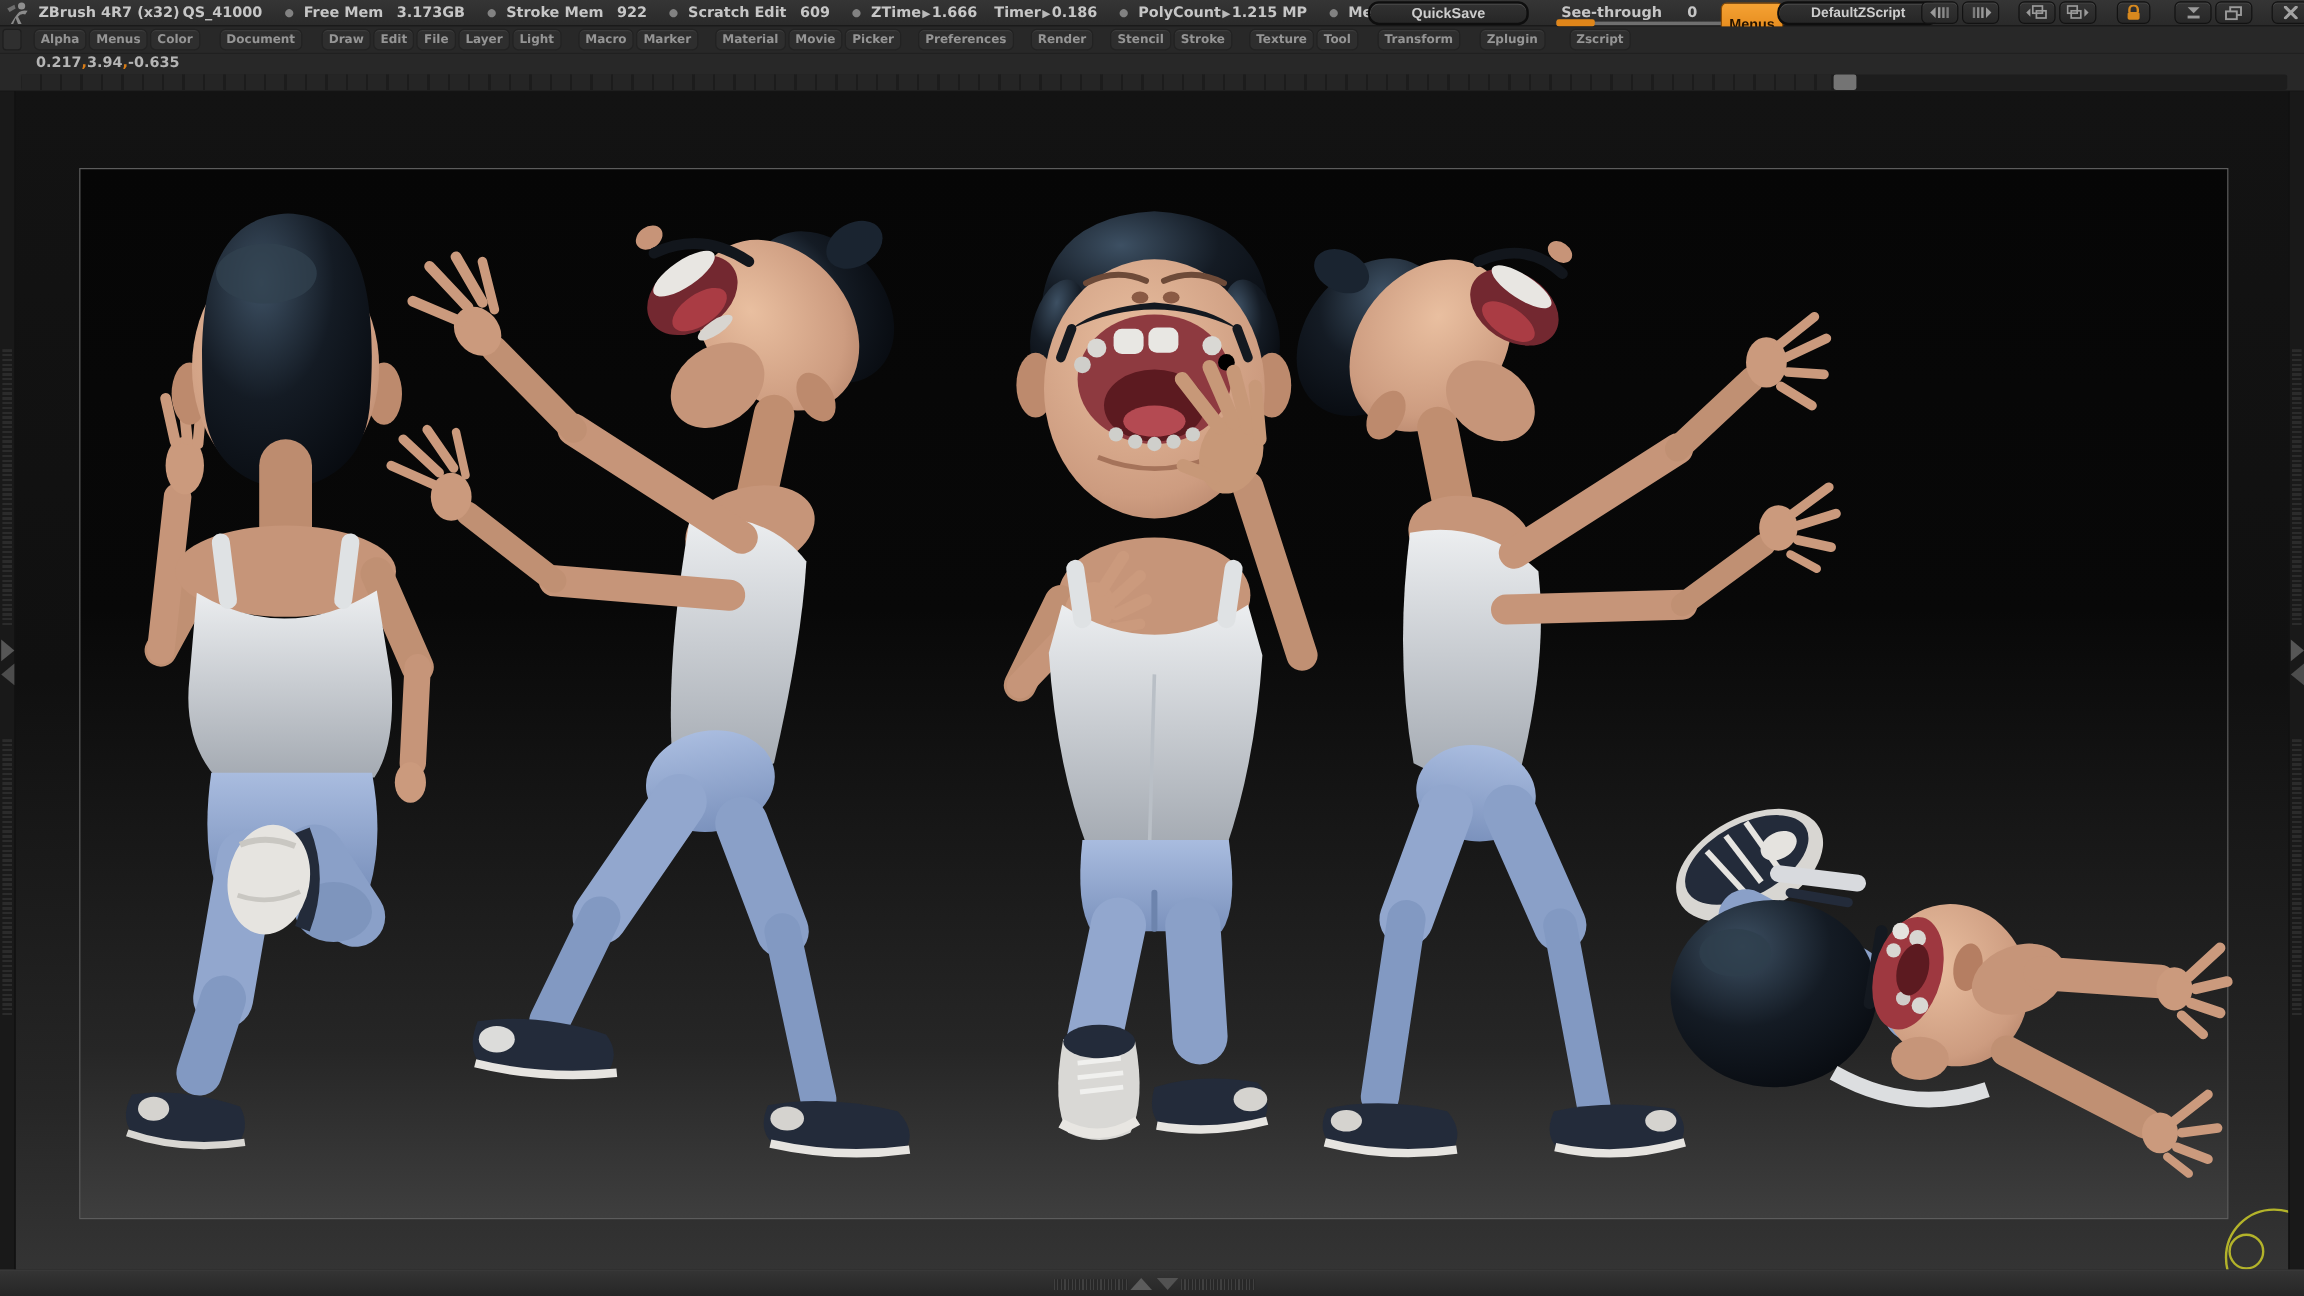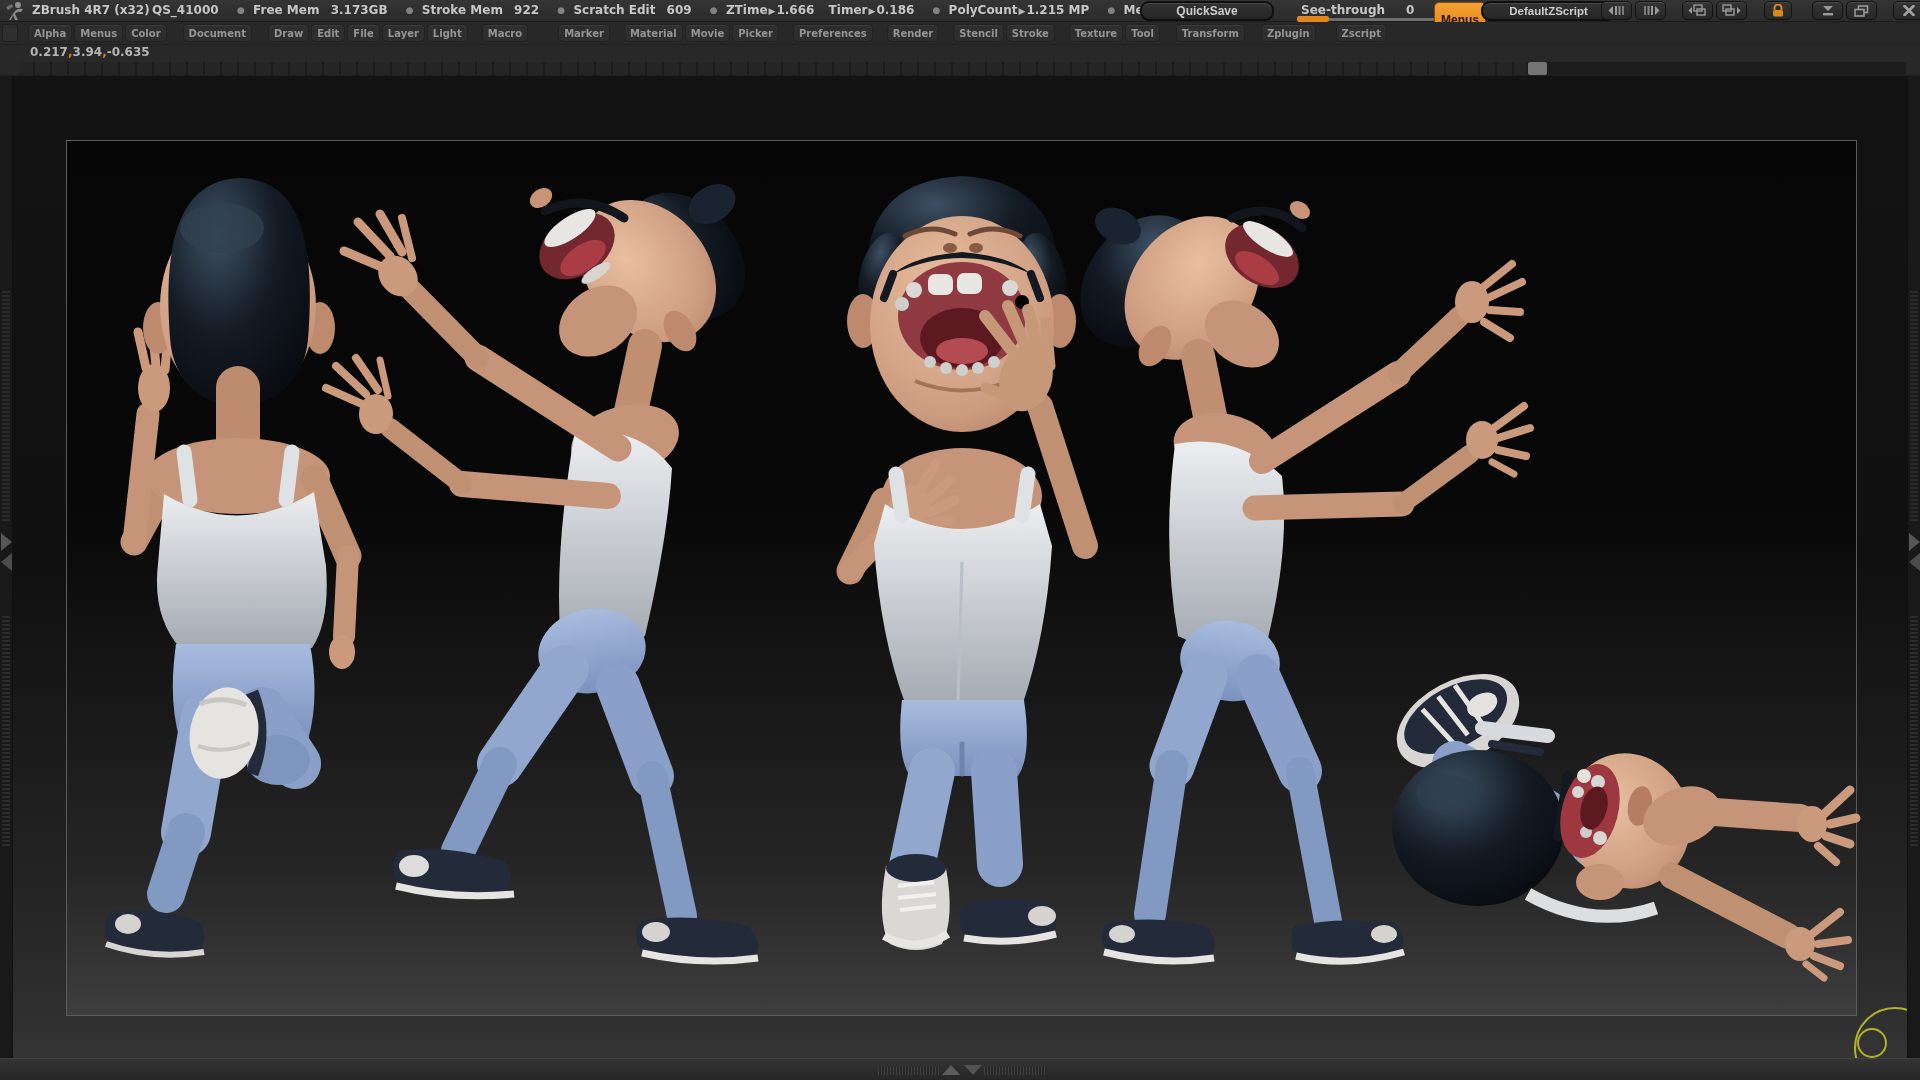--- a/index.html
+++ b/index.html
@@ -196,7 +196,7 @@
     <div class="tab">Layer</div>
     <div class="tab">Light</div>
     <div class="tab" style="margin-left:12px">Macro</div>
-    <div class="tab" style="margin-left:28px">Marker</div>
+    <div class="tab" style="margin-left:0">Marker</div>
     <div class="tab" style="margin-left:12px">Material</div>
     <div class="tab">Movie</div>
     <div class="tab">Picker</div>

